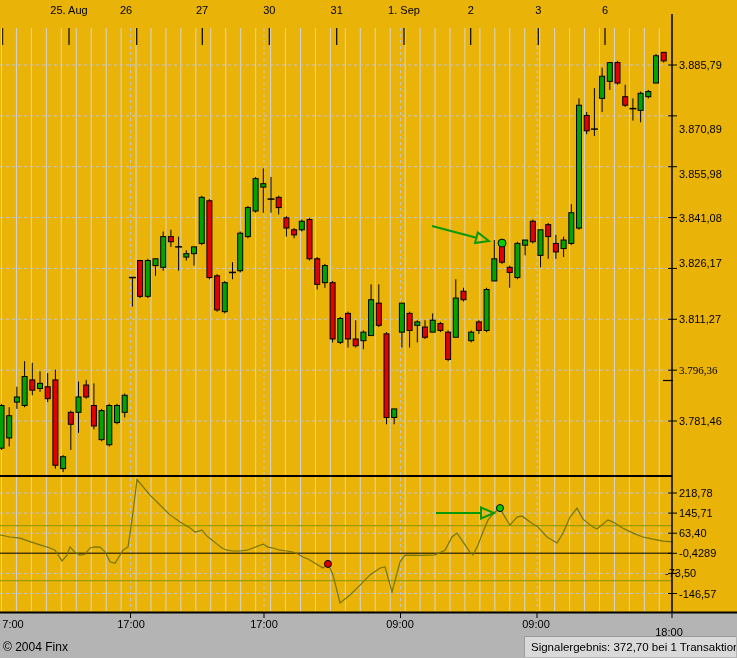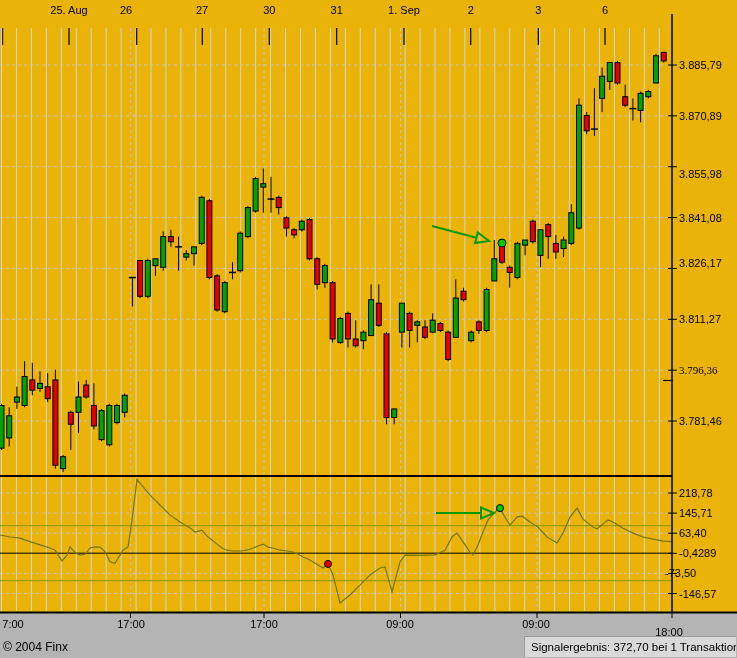--- a/index.html
+++ b/index.html
@@ -330,7 +330,7 @@
       <span class="lbl centered" style="left: 538.3px; top: 4px;">3</span>
       <span class="lbl centered" style="left: 605px; top: 4px;">6</span>
       <span class="lbl vcentered" style="left: 679px; top: 65px;">3.885,79</span>
-      <span class="lbl vcentered" style="left: 679px; top: 116px;">3.870,89</span>
+      <span class="lbl vcentered" style="left: 679px; top: 129px;">3.870,89</span>
       <span class="lbl vcentered" style="left: 679px; top: 174px;">3.855,98</span>
       <span class="lbl vcentered" style="left: 679px; top: 217.563px;">3.841,08</span>
       <span class="lbl vcentered" style="left: 679px; top: 263px;">3.826,17</span>

